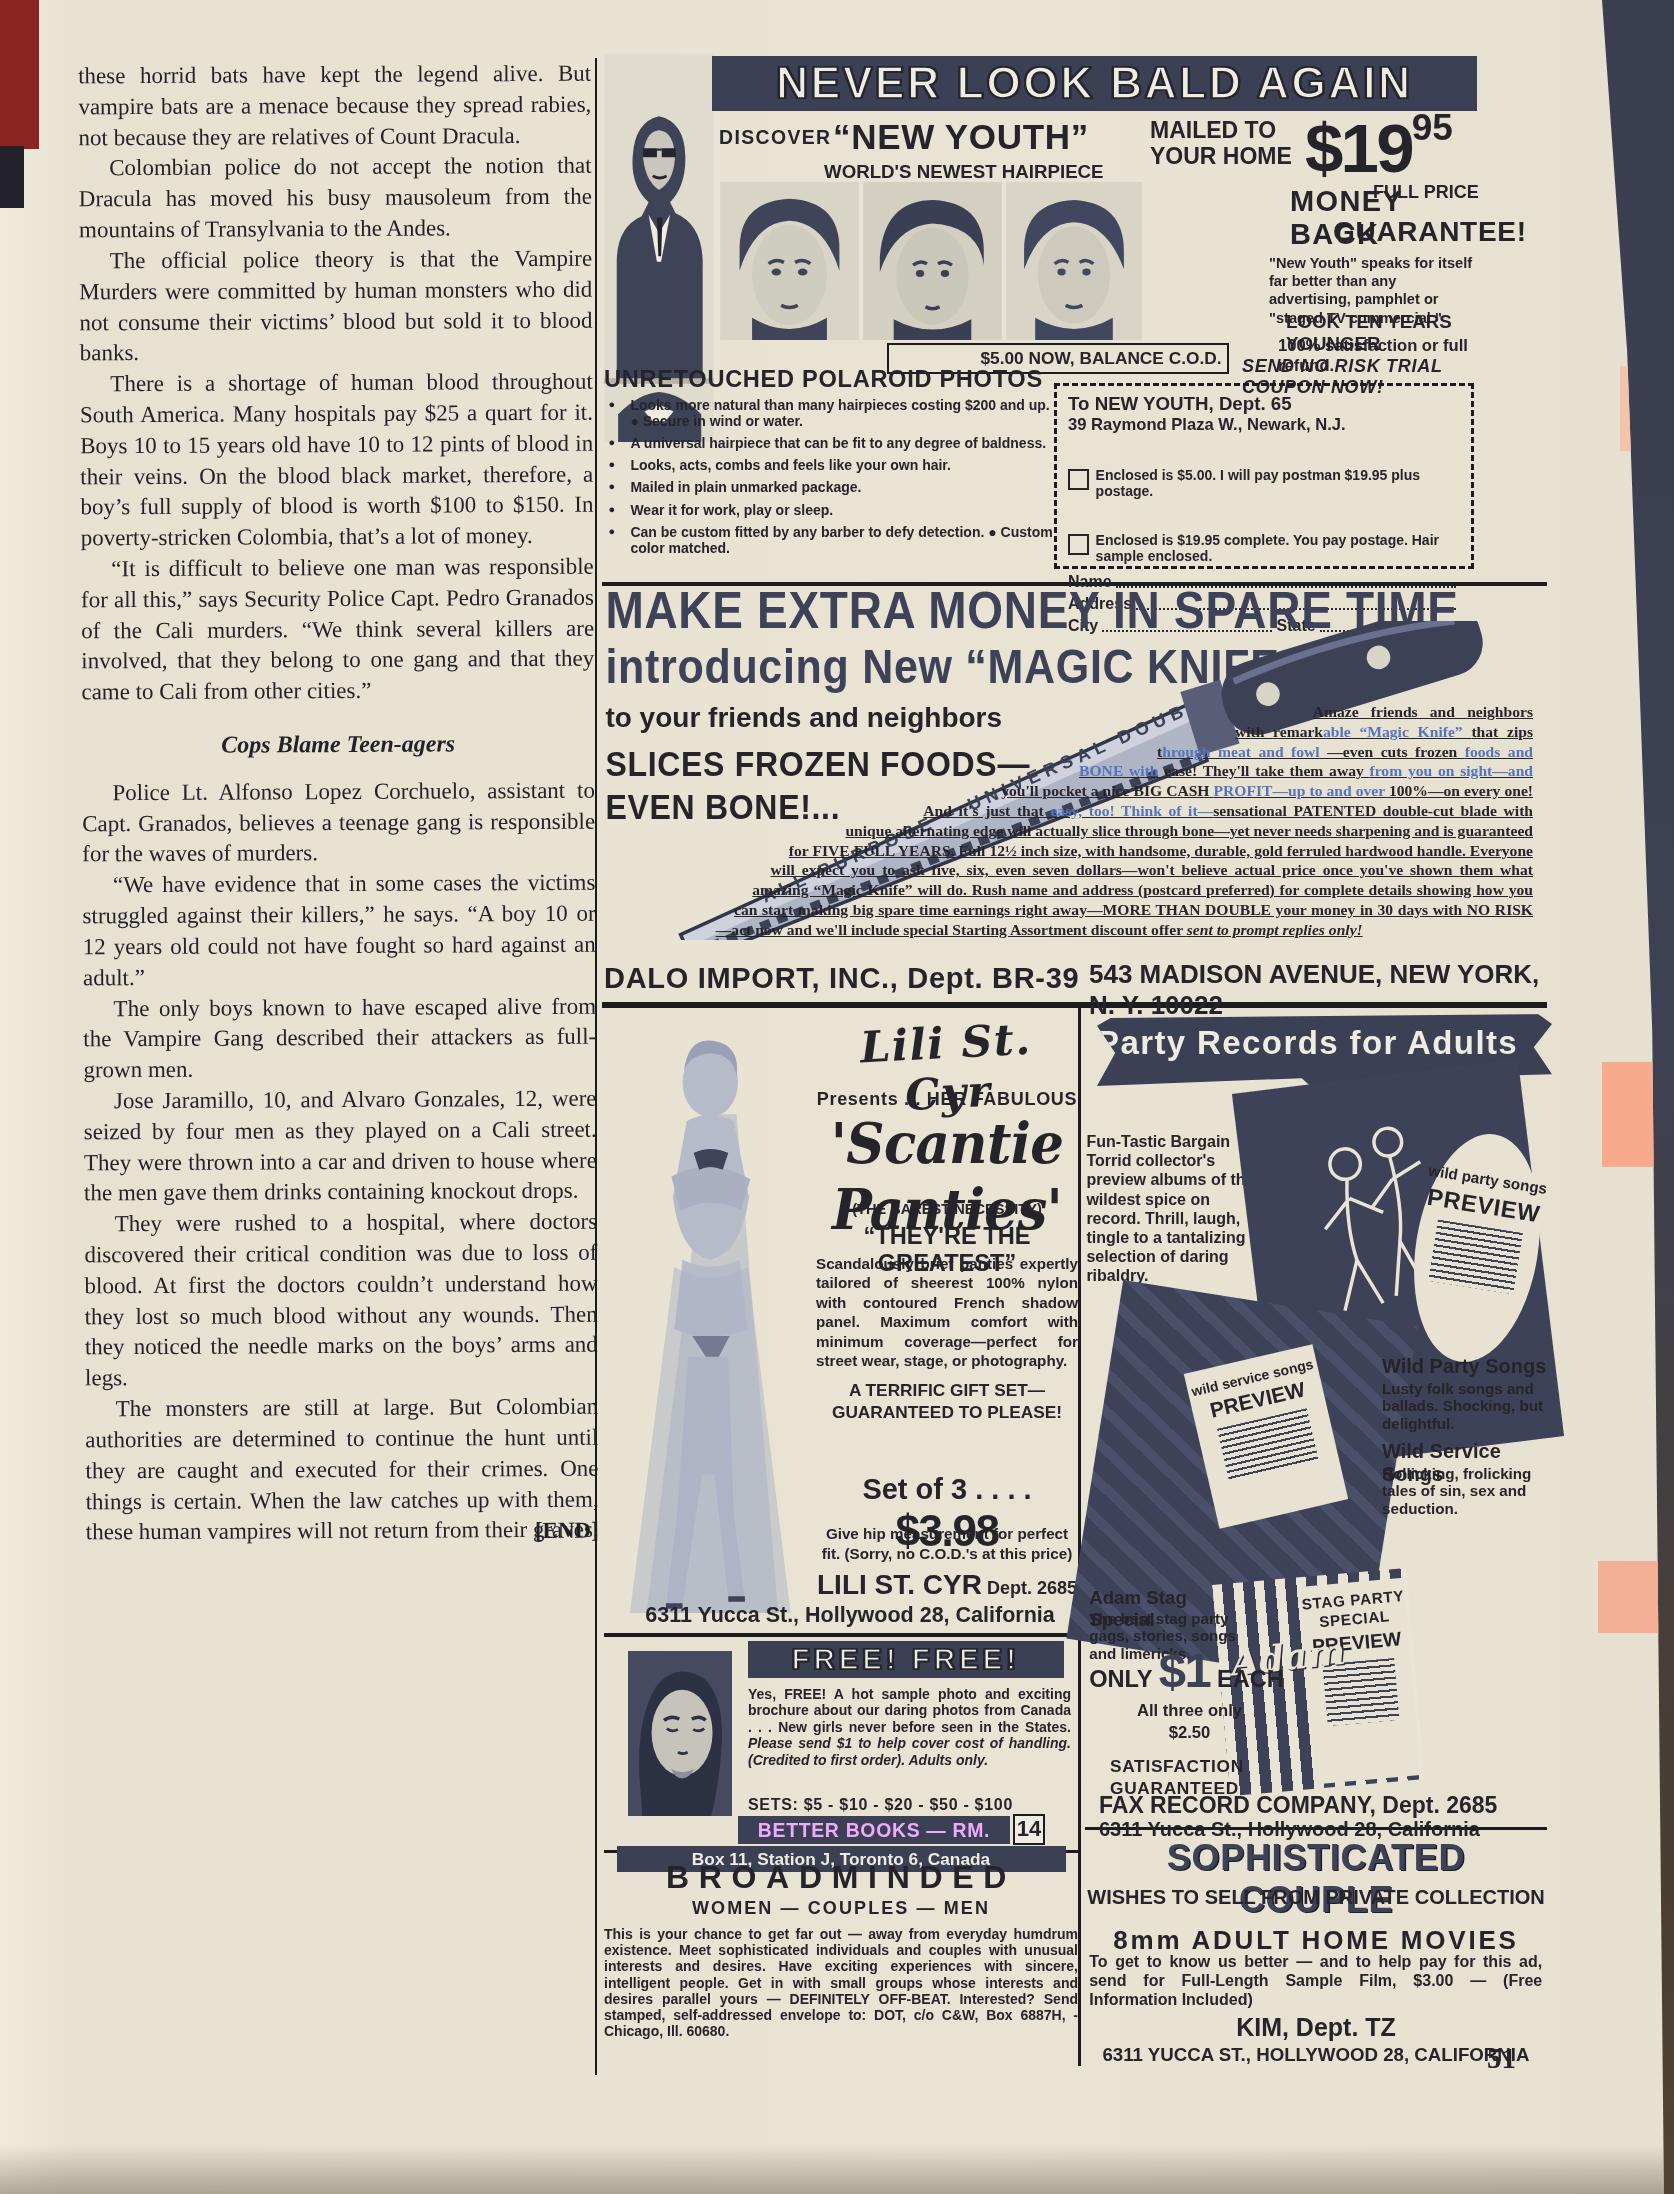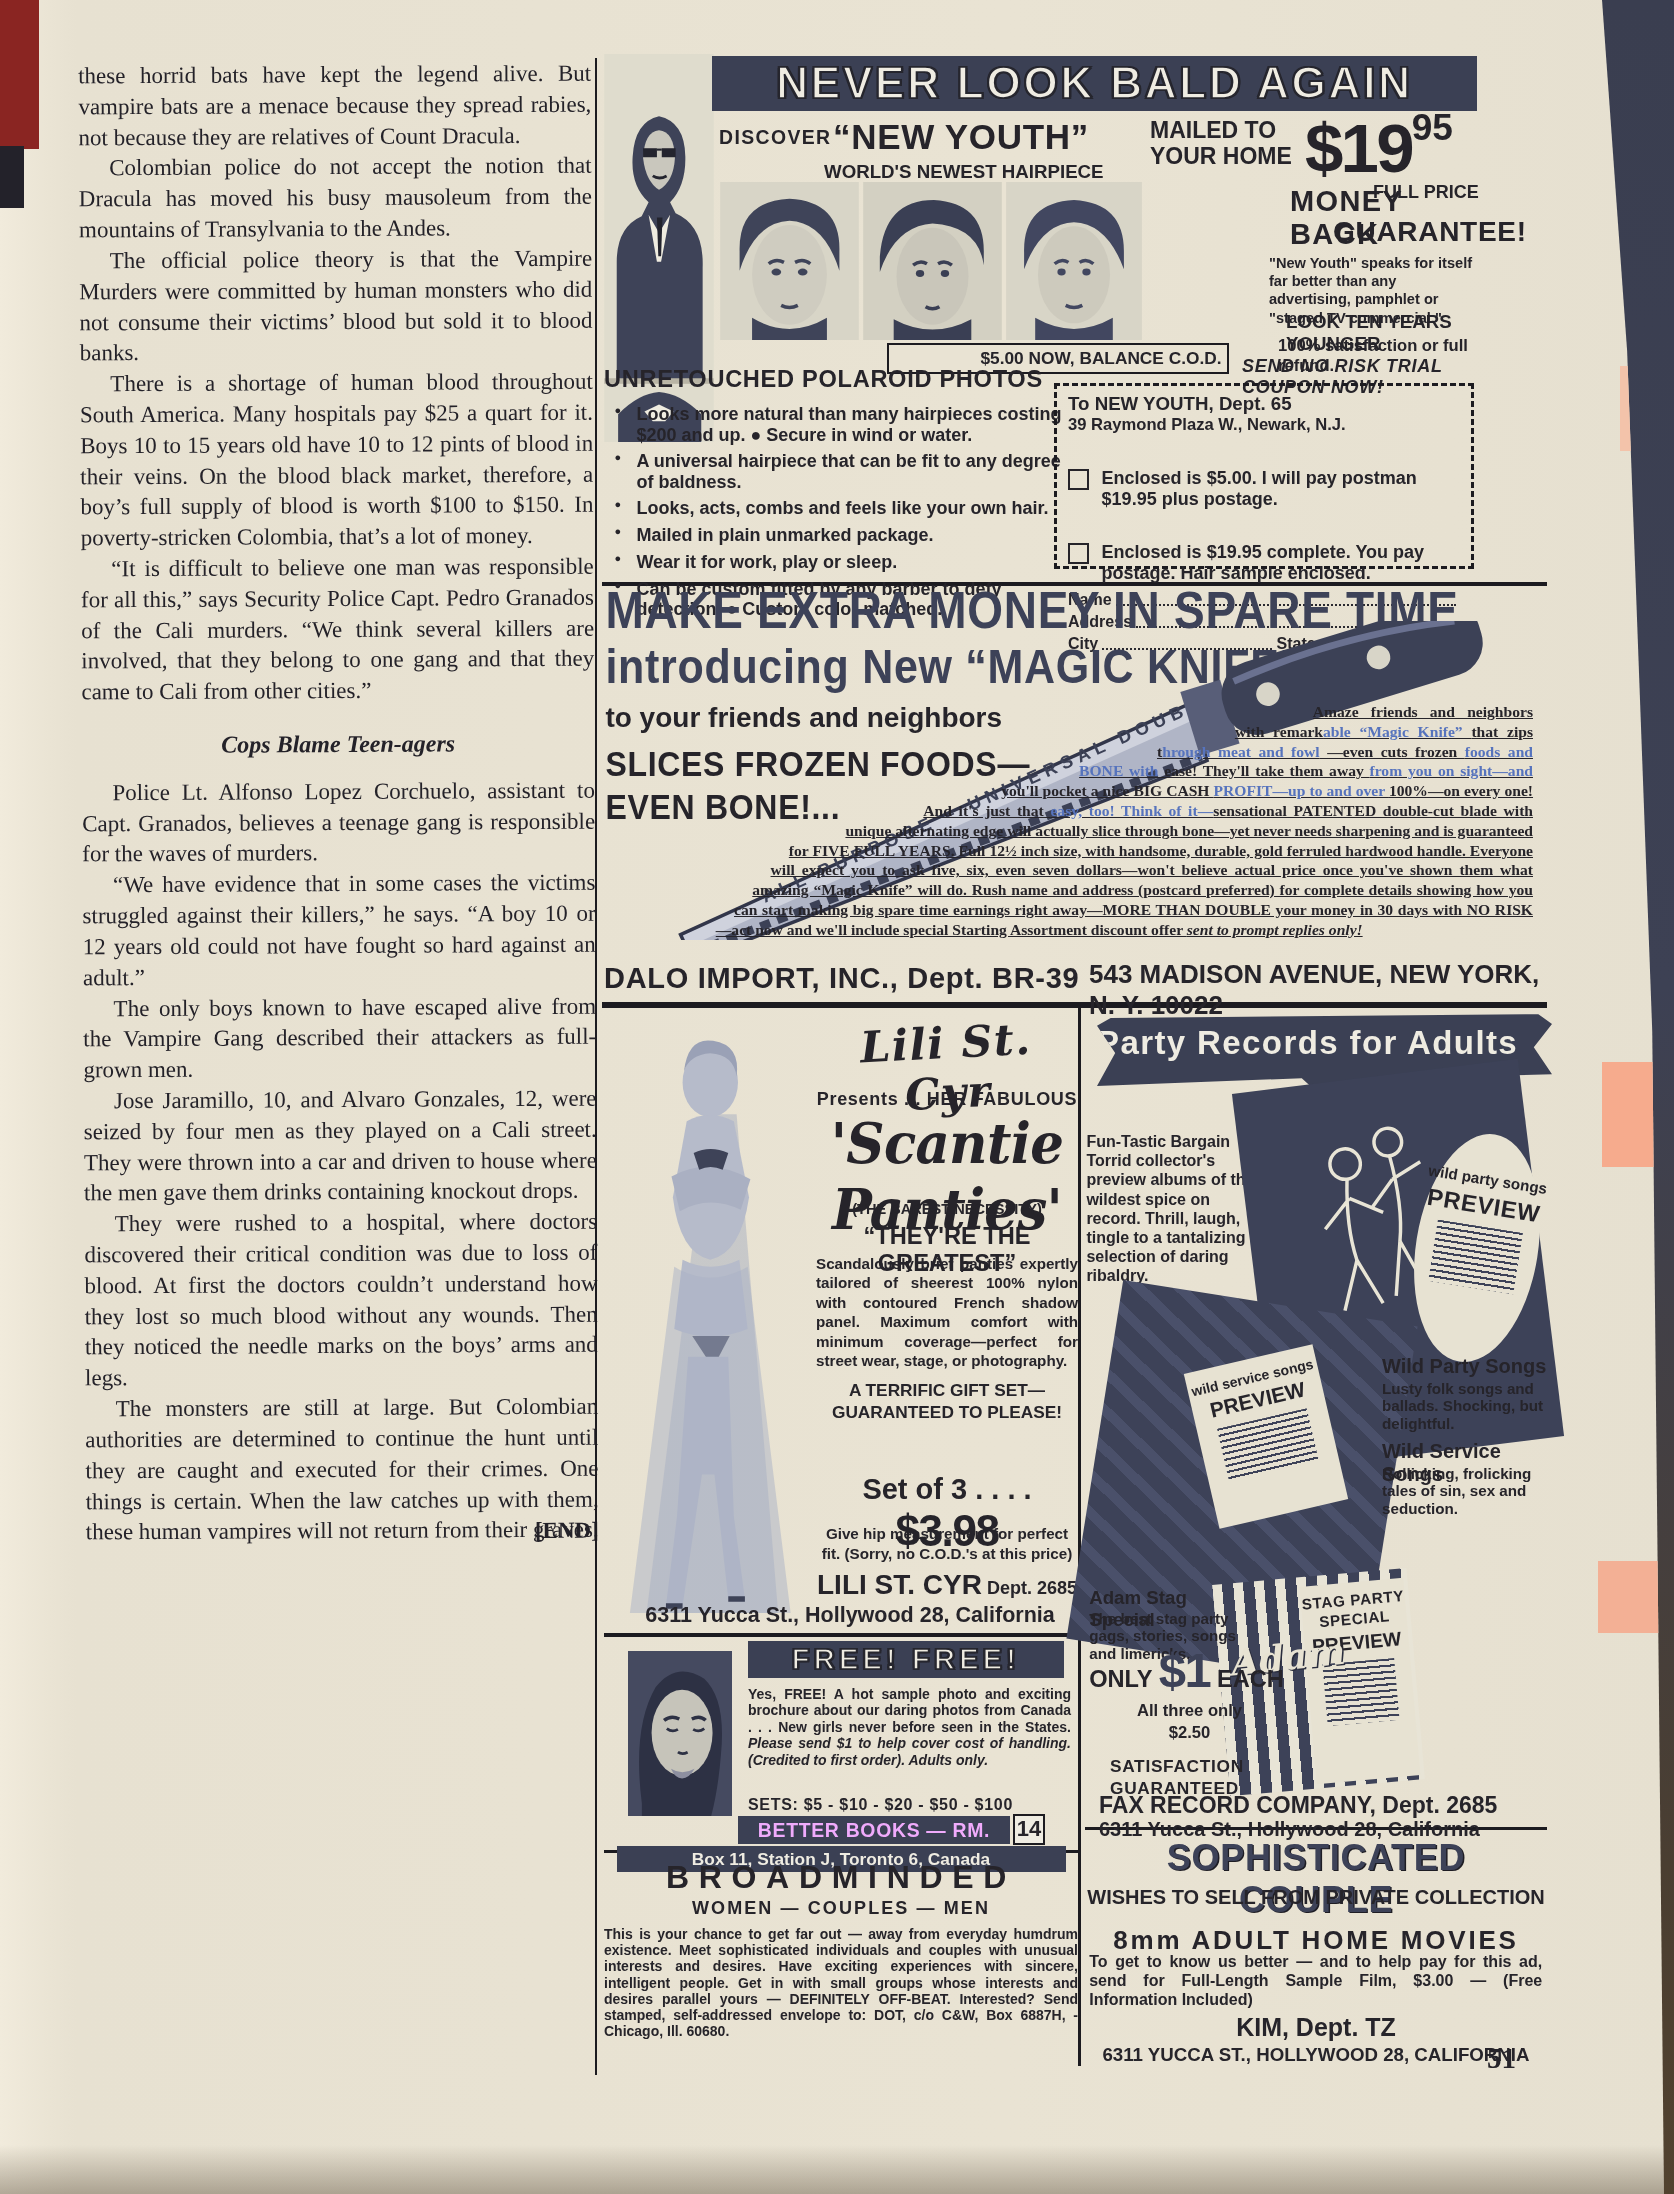--- a/index.html
+++ b/index.html
@@ -70,8 +70,8 @@
   .bald .satis{left:674px;top:290px;font-size:16.6px;font-weight:700;}
   .bald .send{left:638px;top:310px;font-size:18px;font-weight:800;font-style:italic;letter-spacing:0.7px;}
   .bald .unret{left:0;top:320px;font-size:23.6px;font-weight:800;letter-spacing:0.7px;}
-  .bullets{left:2.8px;top:352px;width:449px;margin:6px;padding:0;list-style:none;
-    font-size:18px;font-weight:700;line-height:1.14;}
+  .bullets{left:2.8px;top:352px;width:449px;margin:0;padding:0;list-style:none;
+    font-size:14px;font-weight:700;line-height:1.14;}
   .bullets li{margin:0 0 6.2px 23.6px;position:relative;}
   .bullets li:before{content:"●";position:absolute;left:-22px;top:0;font-size:11px;}
   .coupon{left:450px;top:337px;width:420px;height:186px;border:3.5px dashed #1c1b20;

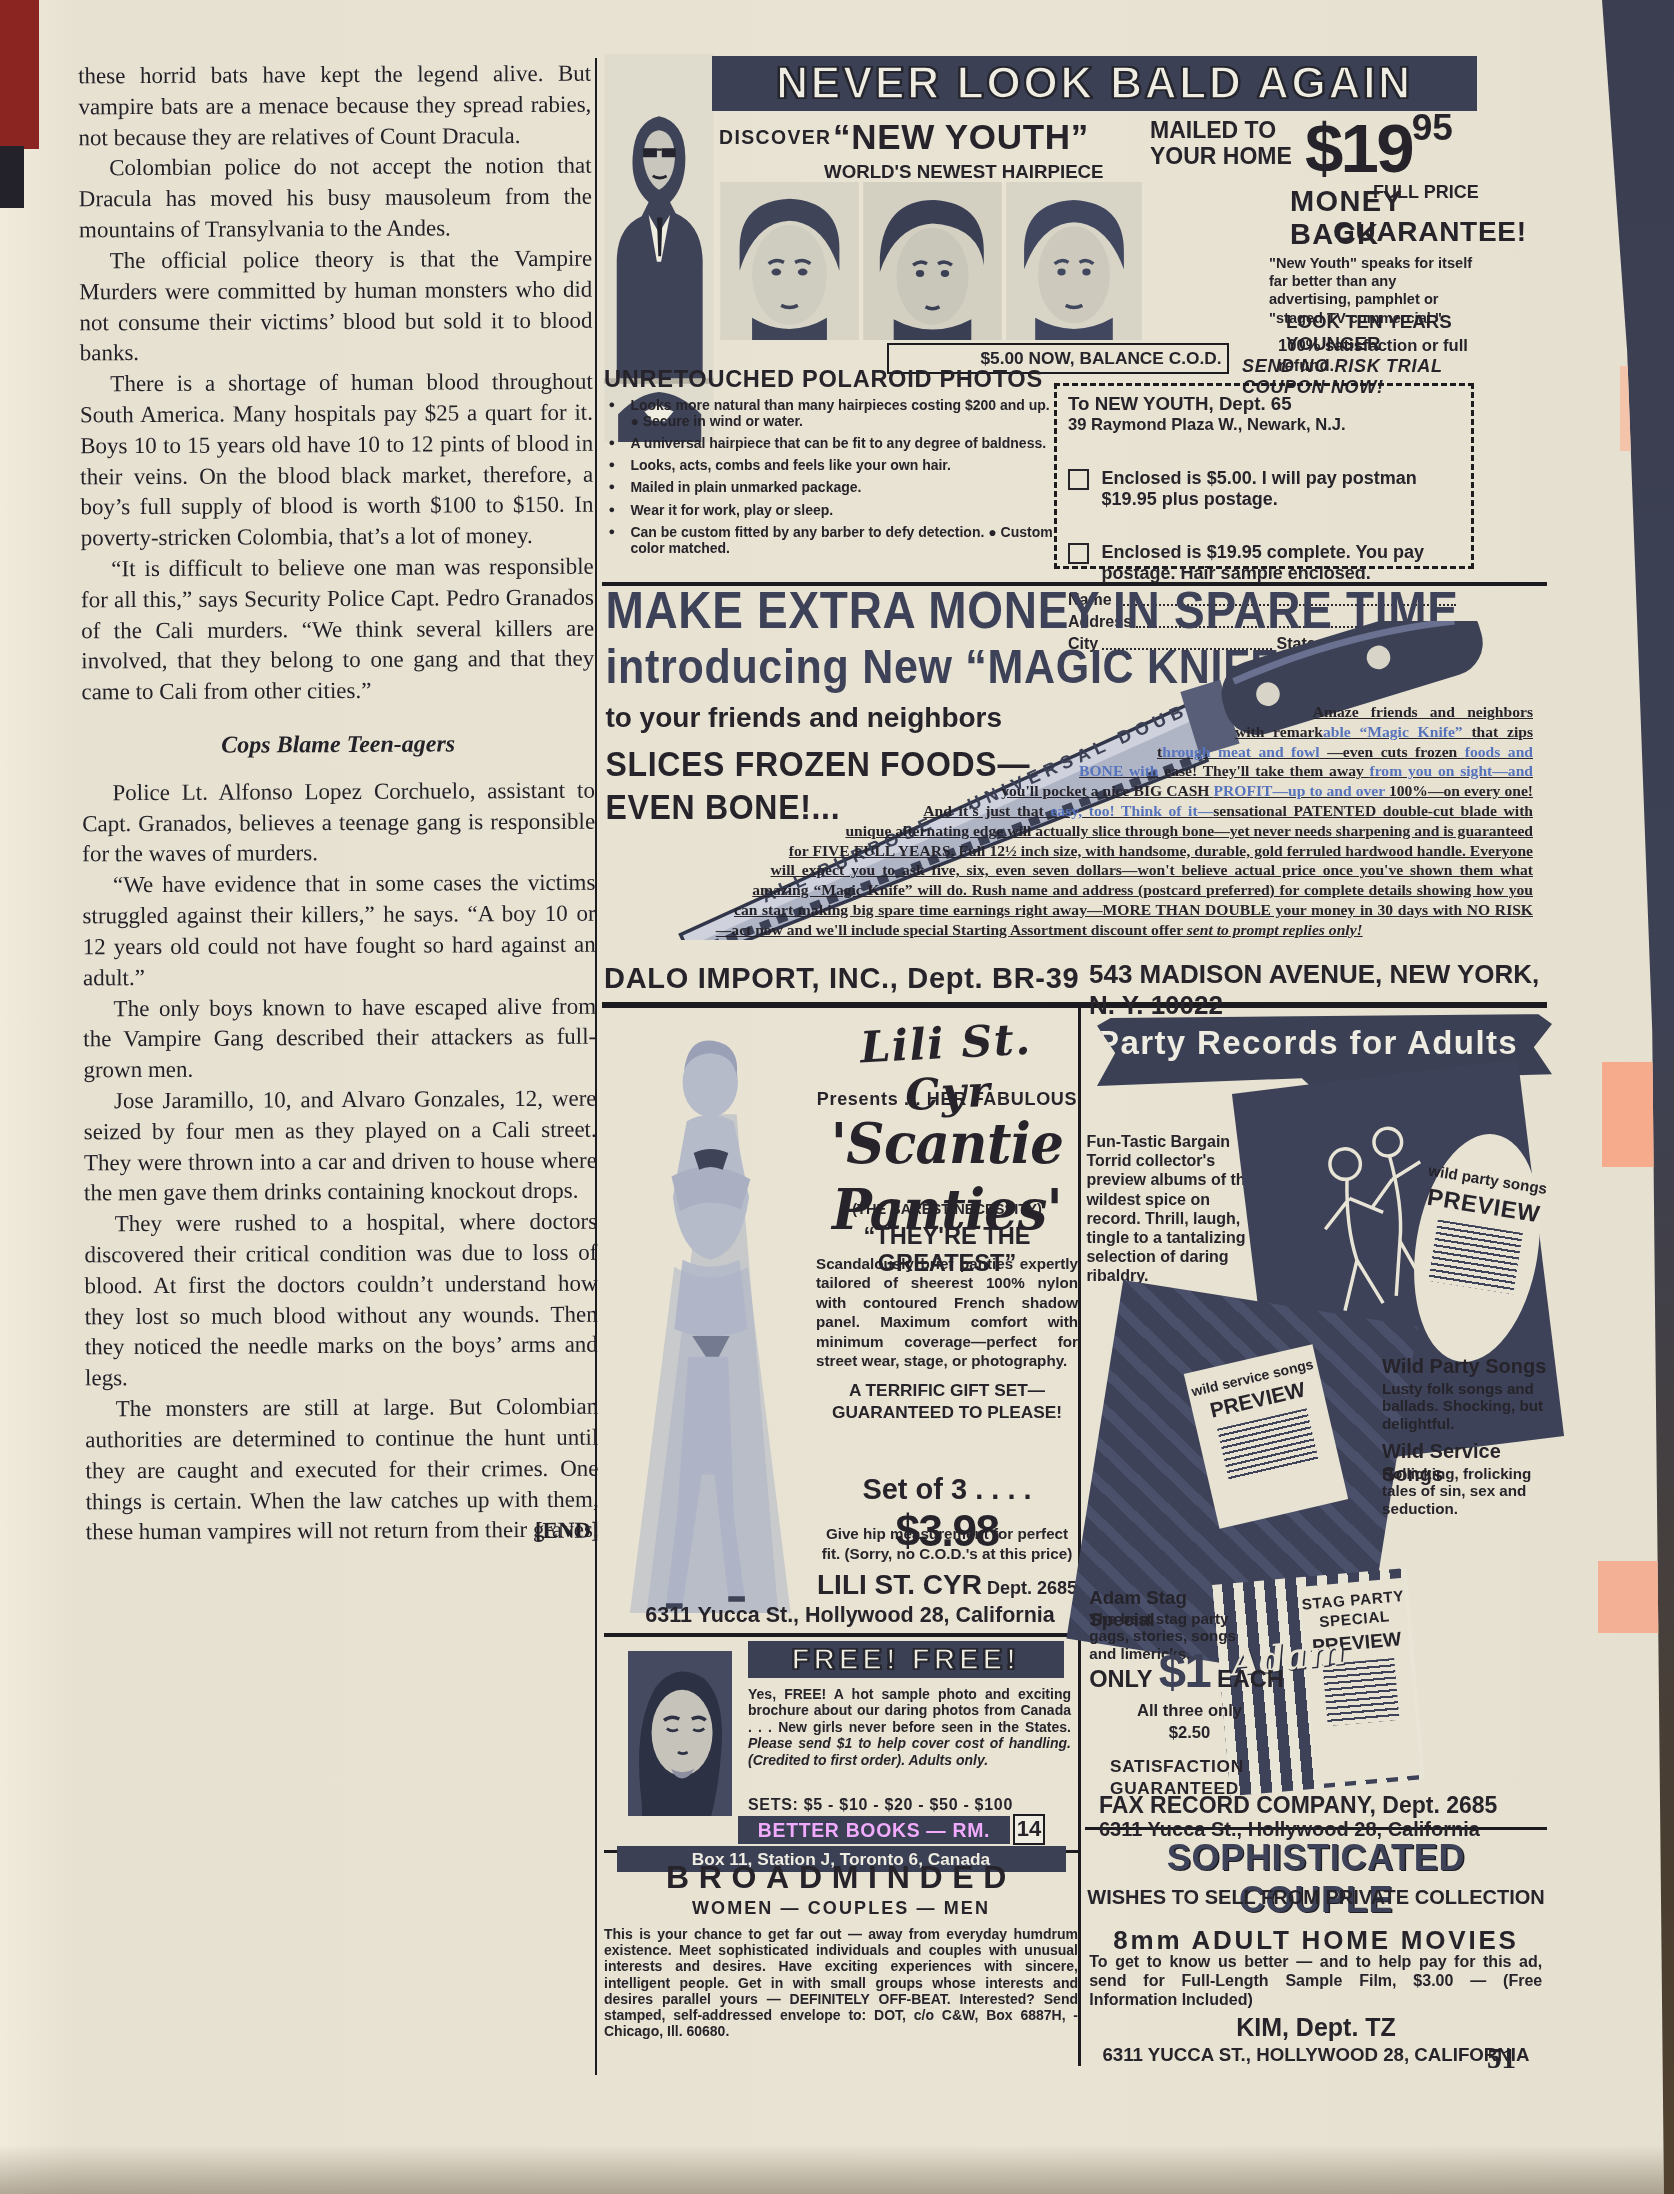--- a/index.html
+++ b/index.html
@@ -78,7 +78,7 @@
     padding:7px 11px;box-sizing:border-box;font-weight:700;}
   .coupon .c-to{font-size:18.7px;font-weight:800;}
   .coupon .c-addr{font-size:16.6px;margin-bottom:4.2px;}
-  .c-opt{display:flex;gap:13px;font-size:18px;line-height:1.14;margin-bottom:4.2px;margin-top:33px;}
+  .c-opt{display:flex;gap:7px;font-size:14px;line-height:1.14;margin-bottom:4.2px;margin-top:33px;}
   .cbox{flex:0 0 auto;width:16.6px;height:16.6px;border:2.1px solid #26242a;margin-top:1.4px;}
   .wline{display:flex;align-items:flex-end;font-size:16px;height:22px;}
   .dots{flex:1;border-bottom:2.8px dotted #2a2930;margin:0 4.2px 2.8px;height:7px;}

